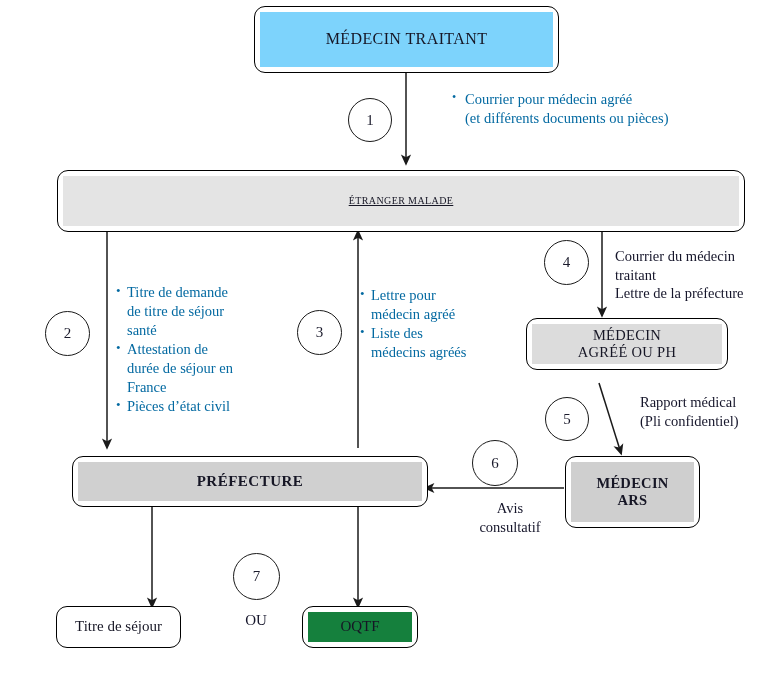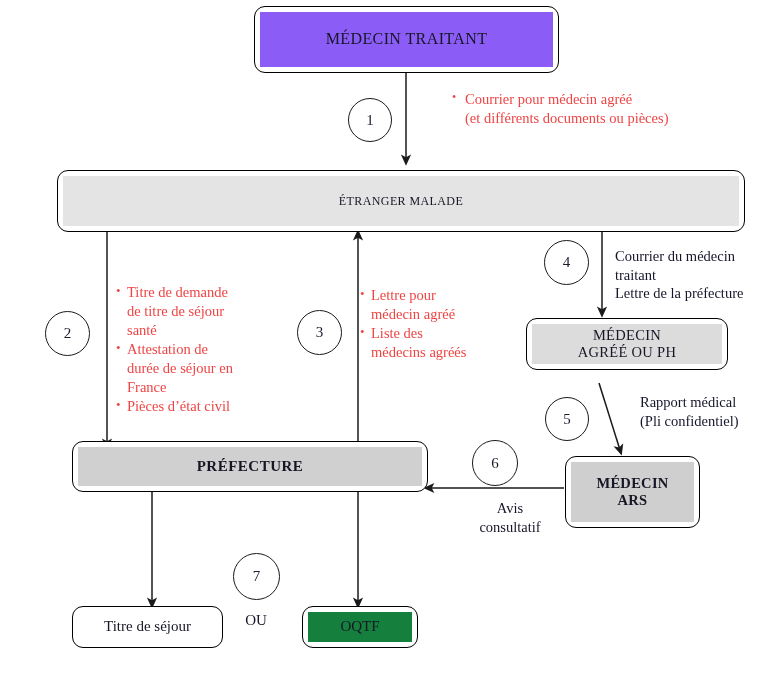--- a/index.html
+++ b/index.html
@@ -97,7 +97,7 @@
   </svg>
 
   <div class="box" style="left:254px;top:6px;width:305px;height:67px;">
-    <div class="fill" style="background:#8b5cf6;">
+    <div class="fill" style="background:#7dd3fc;">
       <span class="lbl" style="font-size:16px;letter-spacing:0.4px;">MÉDECIN TRAITANT</span>
     </div>
   </div>

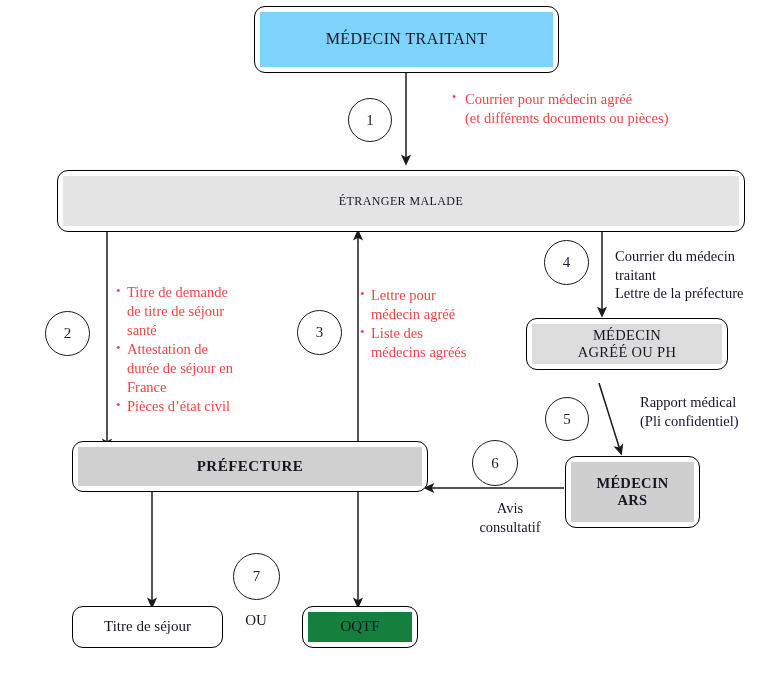--- a/index.html
+++ b/index.html
@@ -52,7 +52,7 @@
     color:#15152a;
     white-space:pre-line;
   }
-  .bullets{position:absolute;font-size:14.5px;line-height:1.3;color:#ef4444;}
+  .bullets{position:absolute;font-size:14.5px;line-height:1.3;color:#0369a1;}
   .bullets ul{margin:0;padding:0;list-style:none;}
   .bullets li{
     position:relative;

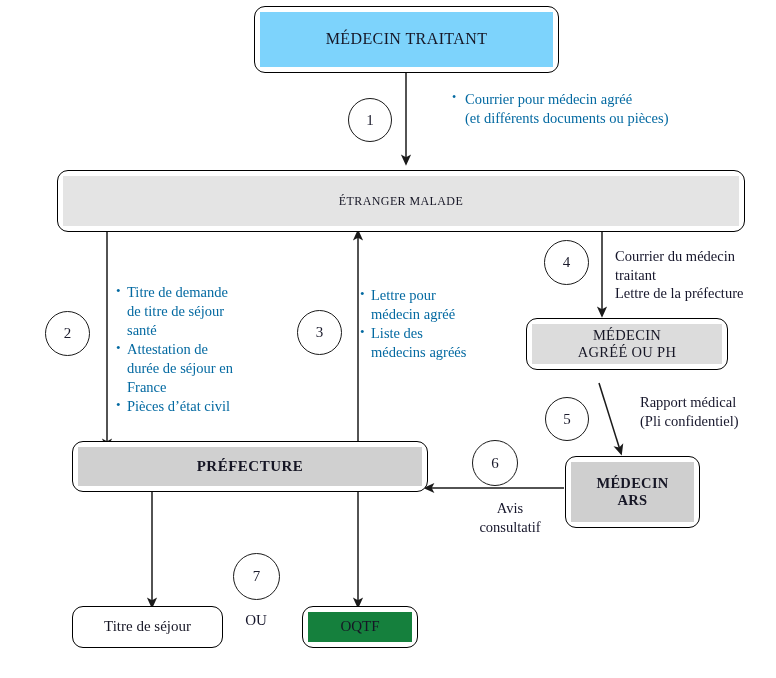--- a/index.html
+++ b/index.html
@@ -104,7 +104,7 @@
 
   <div class="box" style="left:57px;top:170px;width:688px;height:62px;">
     <div class="fill" style="background:#e4e4e4;">
-      <span class="lbl" style="font-size:12px;letter-spacing:0.4px;">ÉTRANGER MALADE</span>
+      <span class="lbl" style="font-size:10px;letter-spacing:0.4px;text-decoration:underline;">ÉTRANGER MALADE</span>
     </div>
   </div>
 

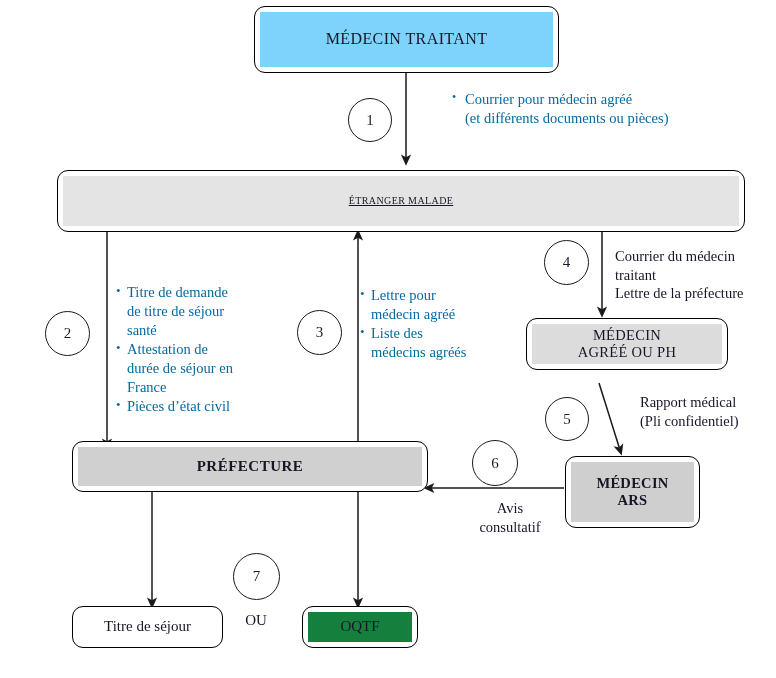--- a/index.html
+++ b/index.html
@@ -122,7 +122,7 @@
     </div>
   </div>
 
-  <div class="box" style="left:72px;top:441px;width:356px;height:51px;">
+  <div class="box" style="left:72px;top:456px;width:356px;height:51px;">
     <div class="fill" style="background:#d0d0d0;">
       <span class="lbl" style="font-size:15px;font-weight:bold;letter-spacing:0.5px;">PRÉFECTURE</span>
     </div>

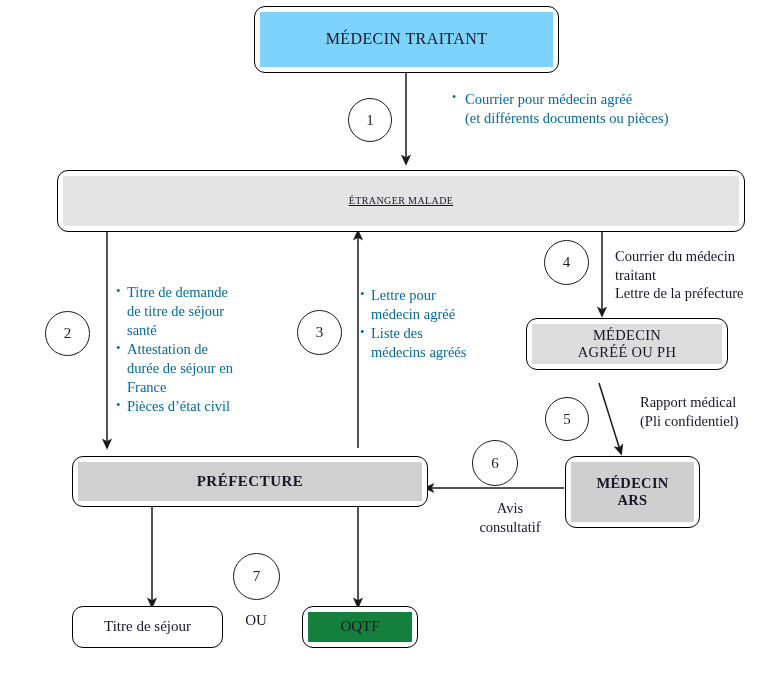--- a/index.html
+++ b/index.html
@@ -128,7 +128,7 @@
     </div>
   </div>
 
-  <div class="box" style="left:72px;top:606px;width:151px;height:42px;align-items:center;">
+  <div class="box" style="left:56px;top:606px;width:125px;height:42px;align-items:center;">
     <div class="fill" style="background:#ffffff;">
       <span class="lbl" style="font-size:15px;">Titre de séjour</span>
     </div>

